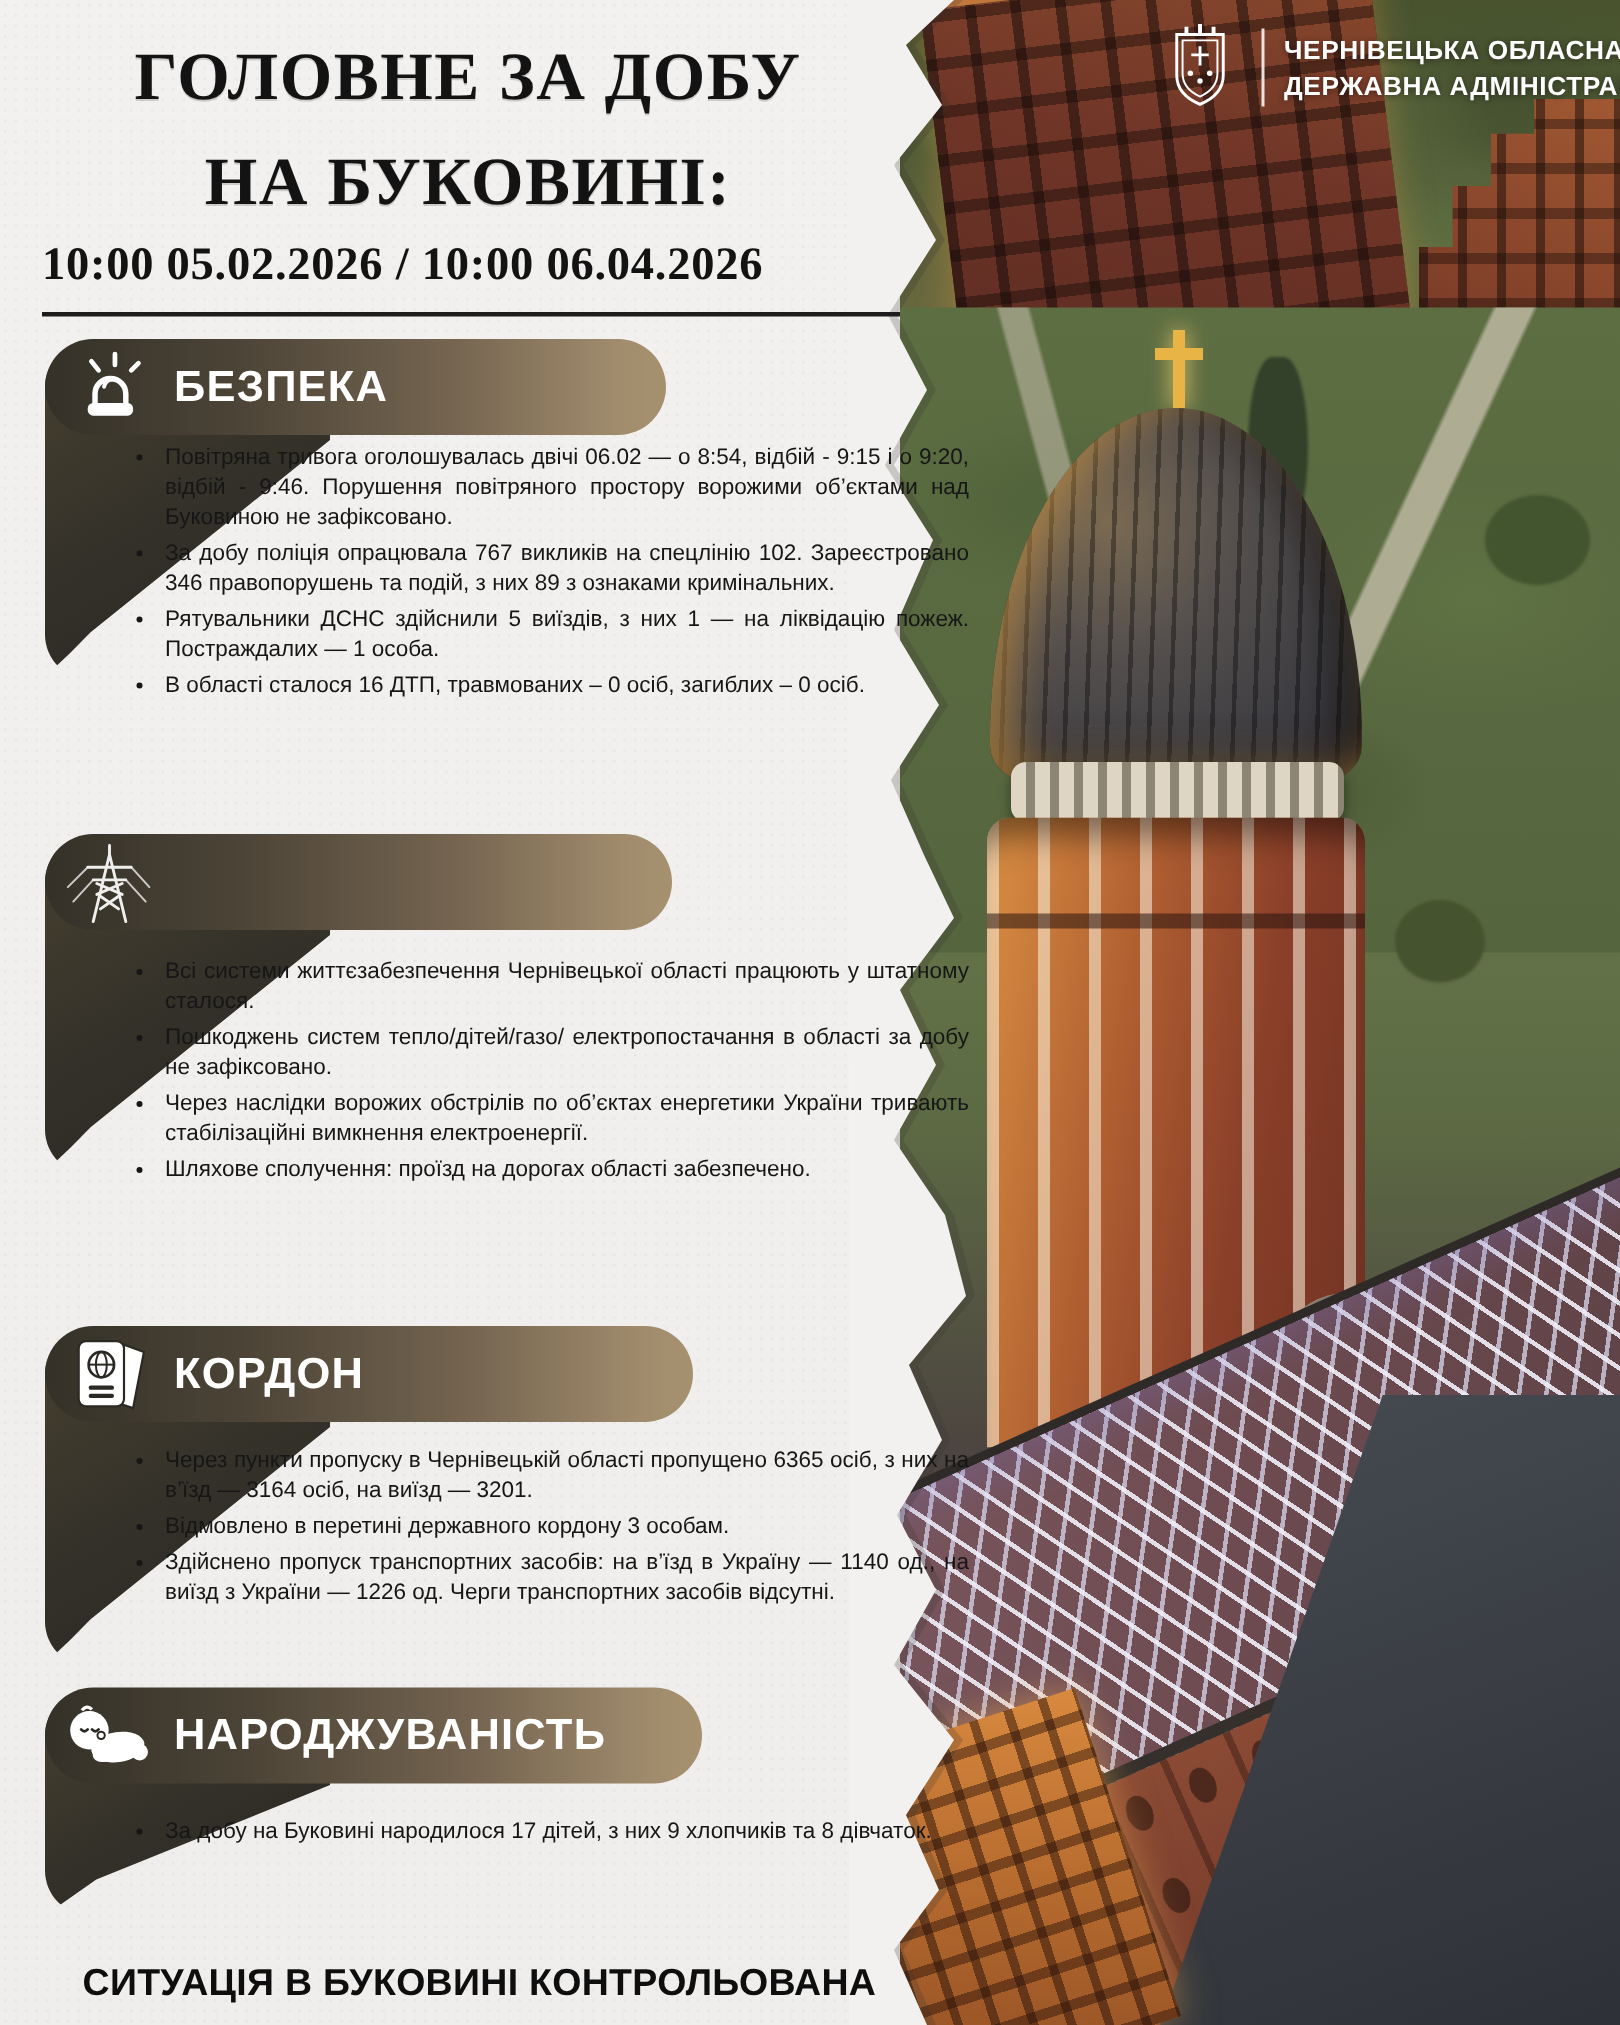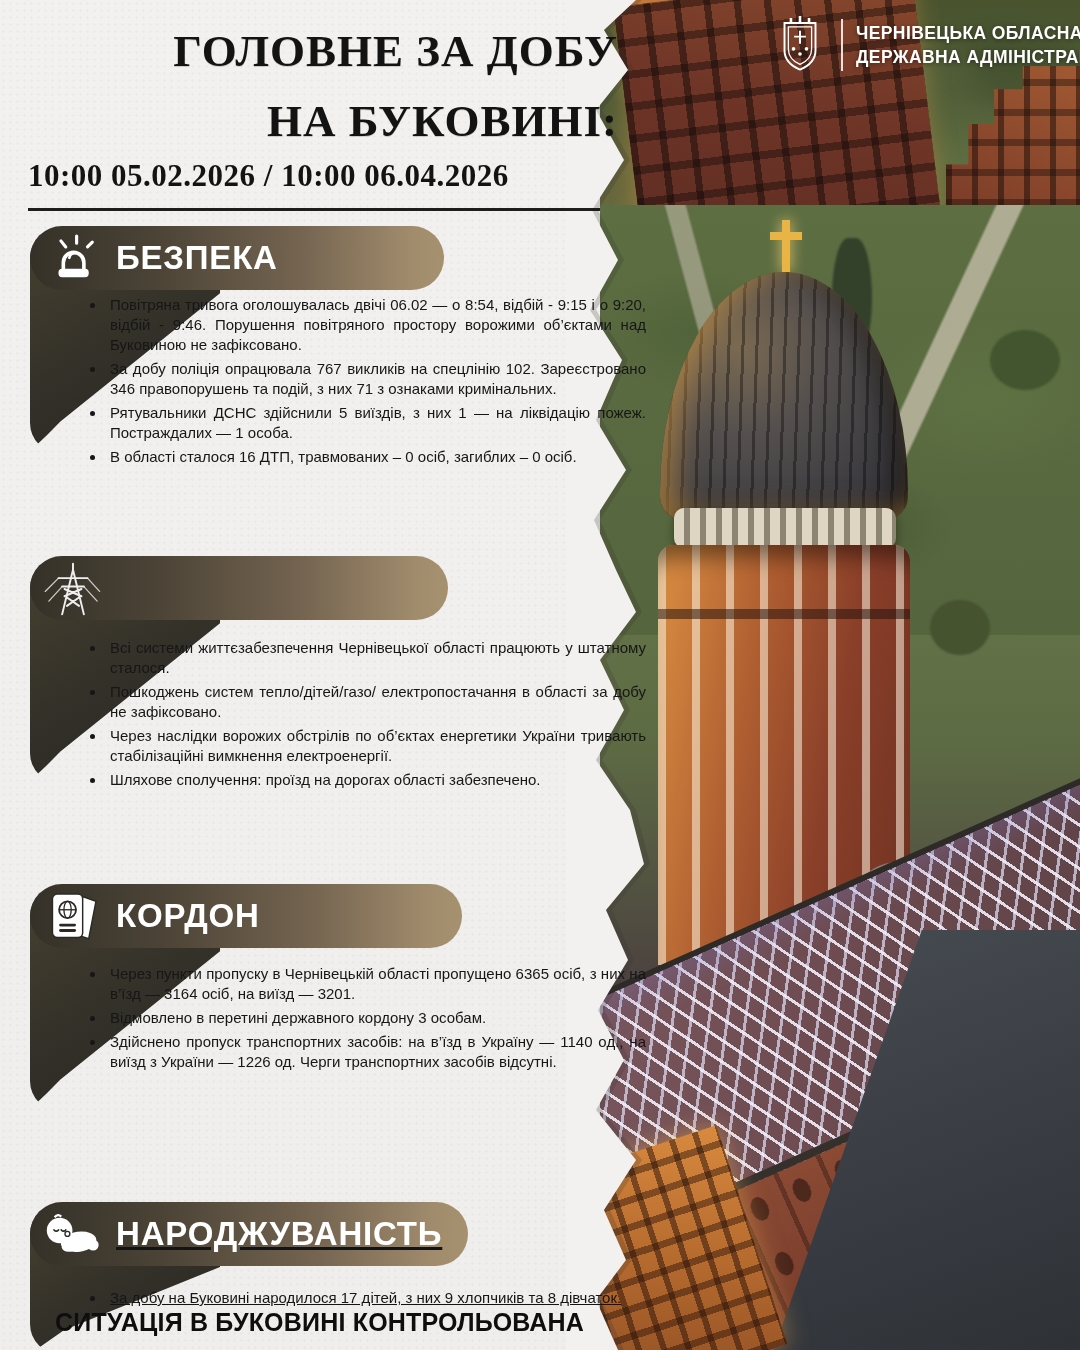--- a/index.html
+++ b/index.html
@@ -18,7 +18,7 @@
   .left-col{position:absolute;left:0;top:0;width:660px;height:1350px;z-index:5;}
 
   .title{
-    position:absolute;top:16px;left:6px;width:612px;text-align:right;
+    position:absolute;top:16px;left:6px;width:612px;text-align:center;
     font-family:"Liberation Serif",serif;font-weight:700;
     font-size:45px;line-height:70px;letter-spacing:1px;color:#131313;
     text-shadow:0 1px 0 rgba(0,0,0,.15);

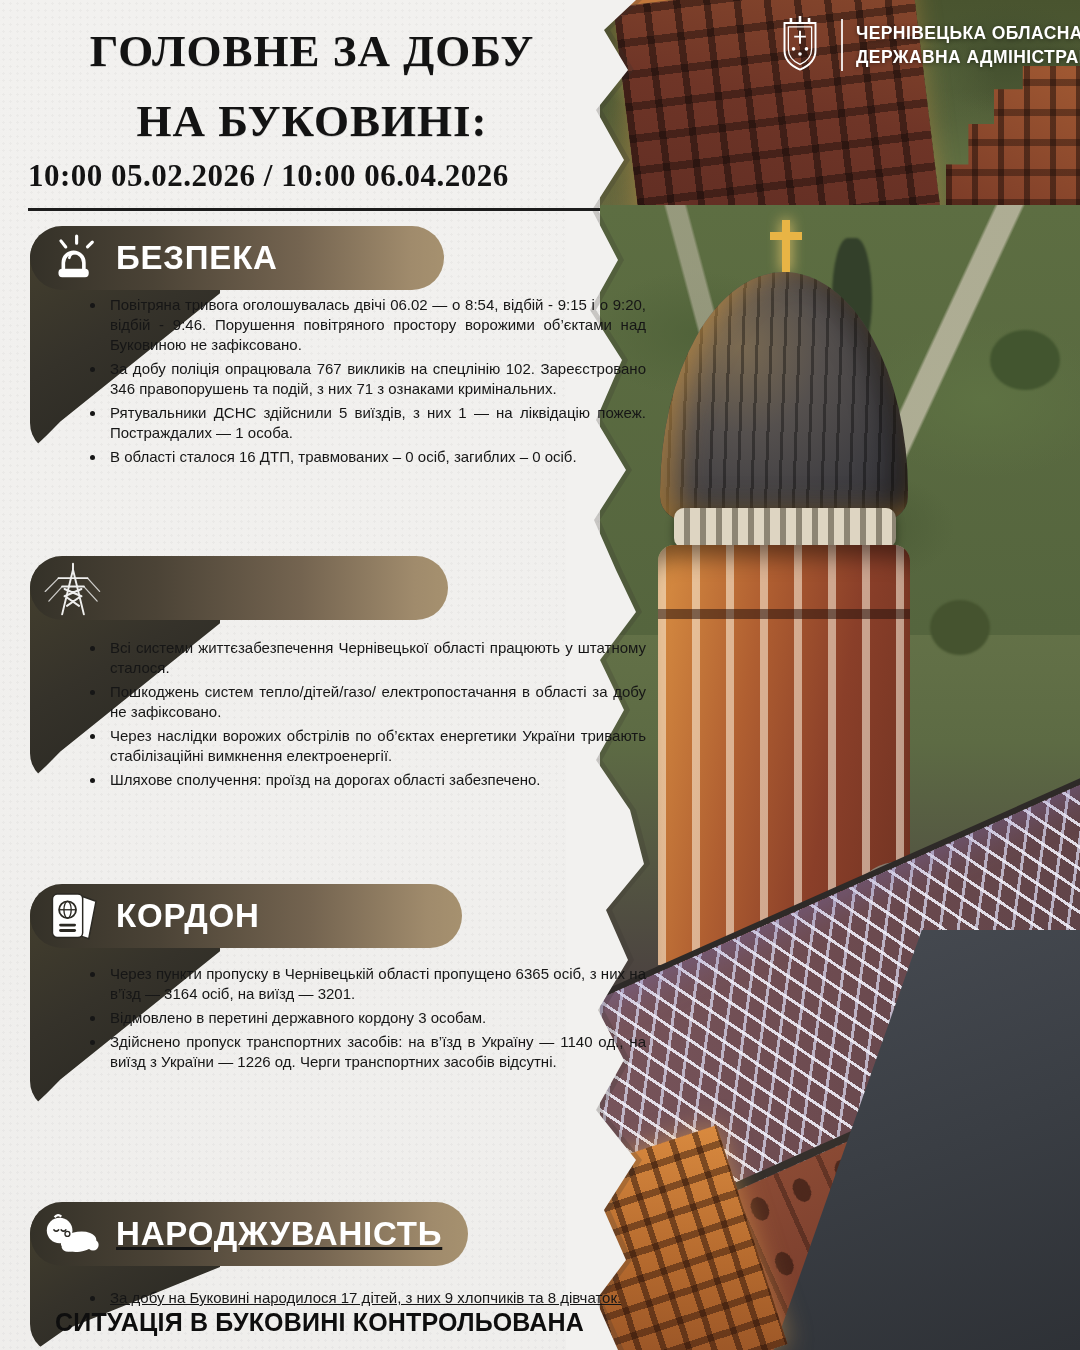--- a/index.html
+++ b/index.html
@@ -49,7 +49,7 @@
   }
   .sec-1 .pill{width:328px;} .sec-2 .pill{width:332px;} .sec-3 .pill{width:346px;} .sec-4 .pill{width:352px;}
   .pill-label{
-    color:#fff;font-weight:700;font-size:33px;letter-spacing:.8px;white-space:nowrap;
+    color:#fff;font-weight:700;font-size:29px;letter-spacing:.8px;white-space:nowrap;
   }
   .pill-icon{position:absolute;left:14px;top:4px;width:58px;height:58px;z-index:4;}
   .pill-icon svg{width:100%;height:100%;}

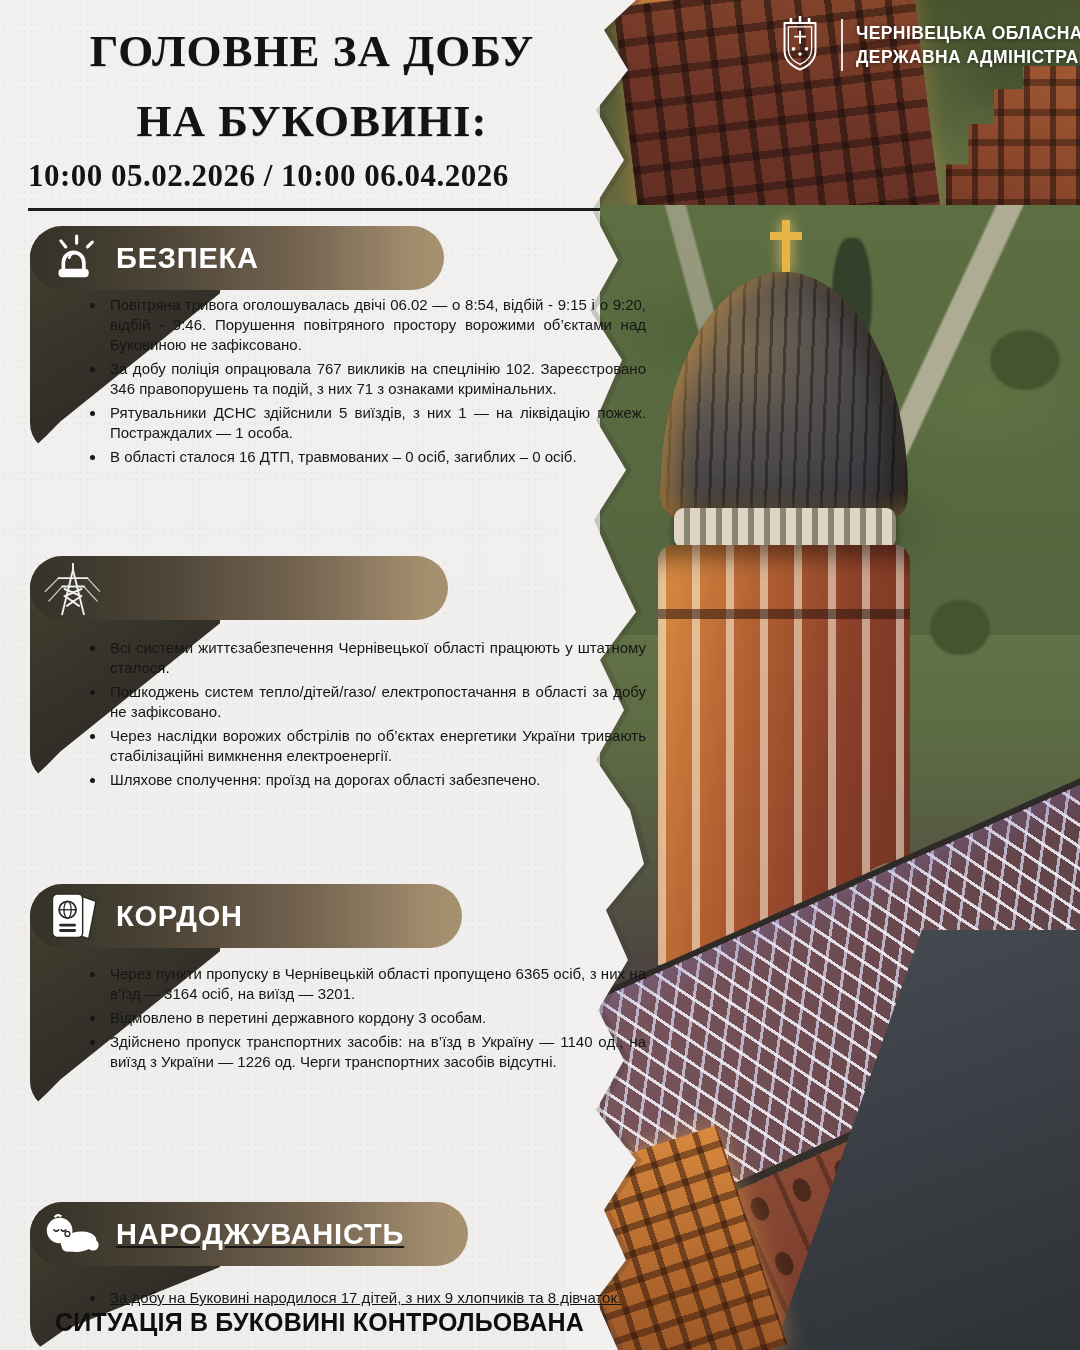--- a/index.html
+++ b/index.html
@@ -245,7 +245,7 @@
       </div>
       <ul class="bullets">
         <li>Повітряна тривога оголошувалась двічі 06.02 — о 8:54, відбій - 9:15 і о 9:20, відбій - 9:46. Порушення повітряного простору ворожими об’єктами над Буковиною не зафіксовано.</li>
-        <li>За добу поліція опрацювала 767 викликів на спецлінію 102. Зареєстровано 346 правопорушень та подій, з них 71 з ознаками кримінальних.</li>
+        <li>За добу поліція опрацювала 767 викликів на спецлінію 102. Зареєстровано 346 правопорушень та подій, з них 89 з ознаками кримінальних.</li>
         <li>Рятувальники ДСНС здійснили 5 виїздів, з них 1 — на ліквідацію пожеж. Постраждалих — 1 особа.</li>
         <li>В області сталося 16 ДТП, травмованих – 0 осіб, загиблих – 0 осіб.</li>
       </ul>

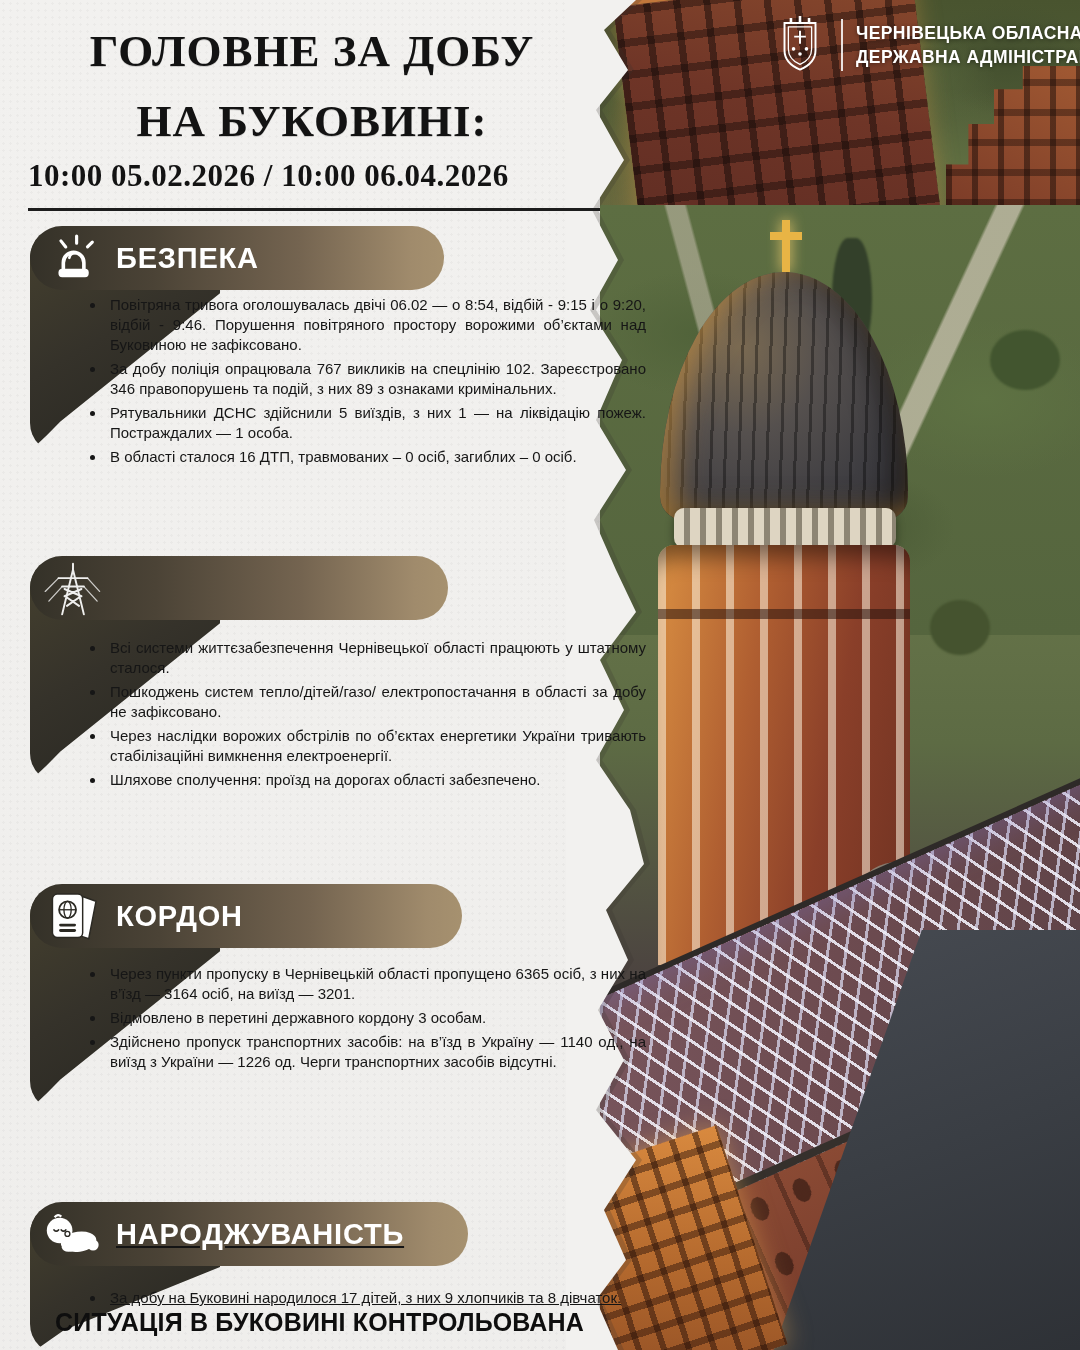--- a/index.html
+++ b/index.html
@@ -31,7 +31,7 @@
   }
 
   .section{position:absolute;left:30px;width:618px;}
-  .sec-1{top:226px;} .sec-2{top:556px;} .sec-3{top:884px;} .sec-4{top:1202px;text-decoration:underline;}
+  .sec-1{top:226px;} .sec-2{top:556px;} .sec-3{top:884px;} .sec-4{top:1125px;}
 
   .tab{
     position:absolute;left:0;top:2px;width:190px;height:225px;

